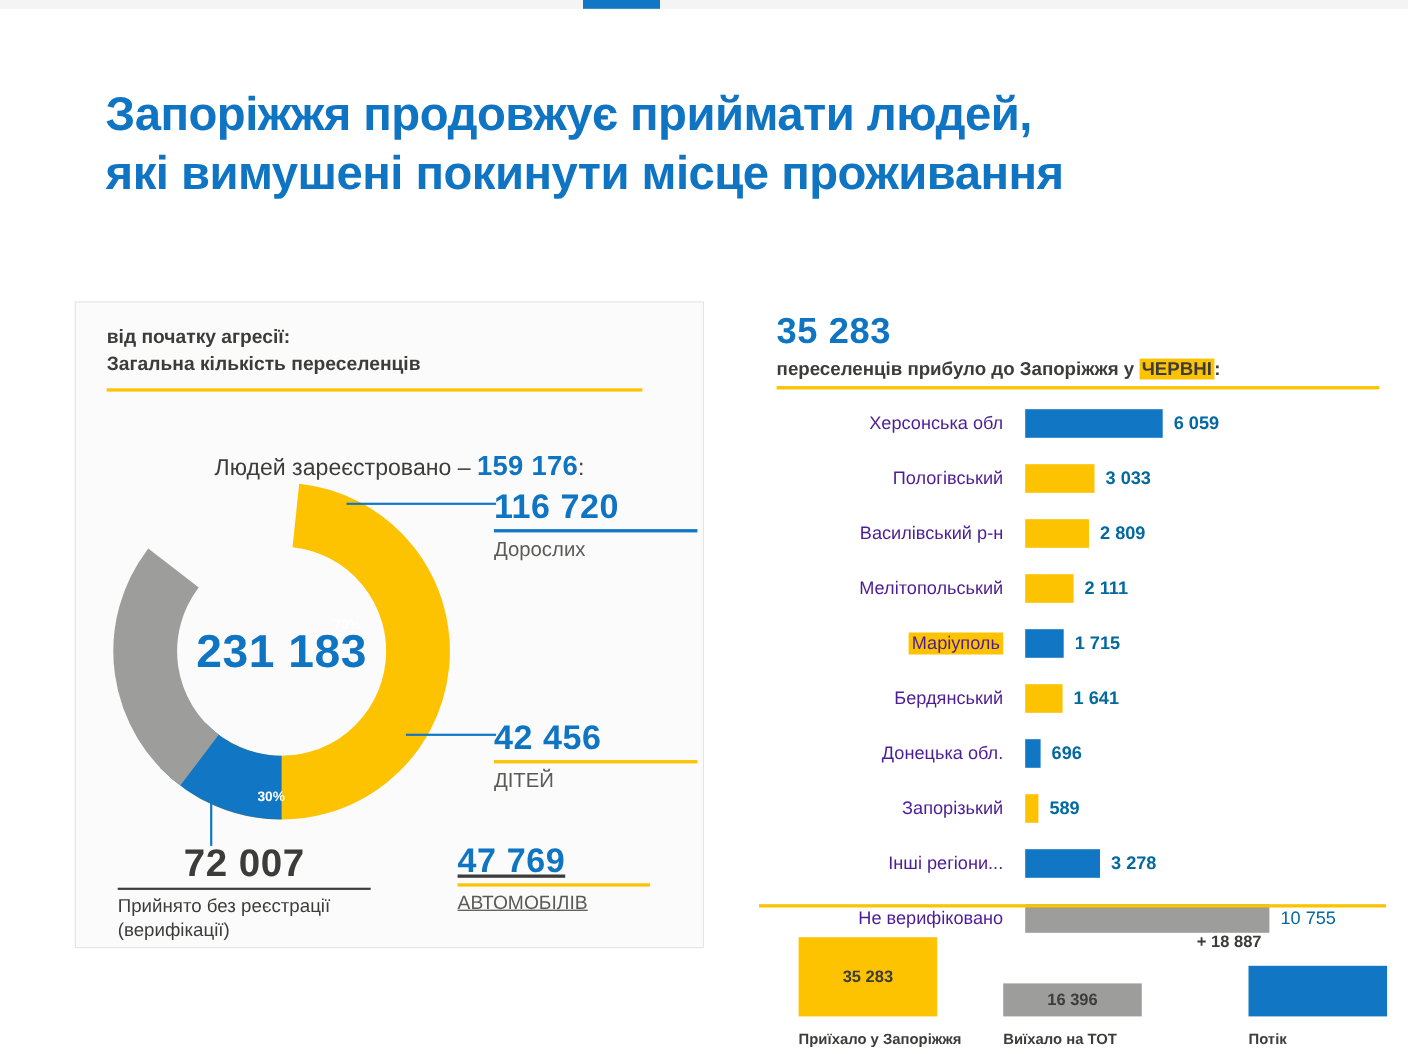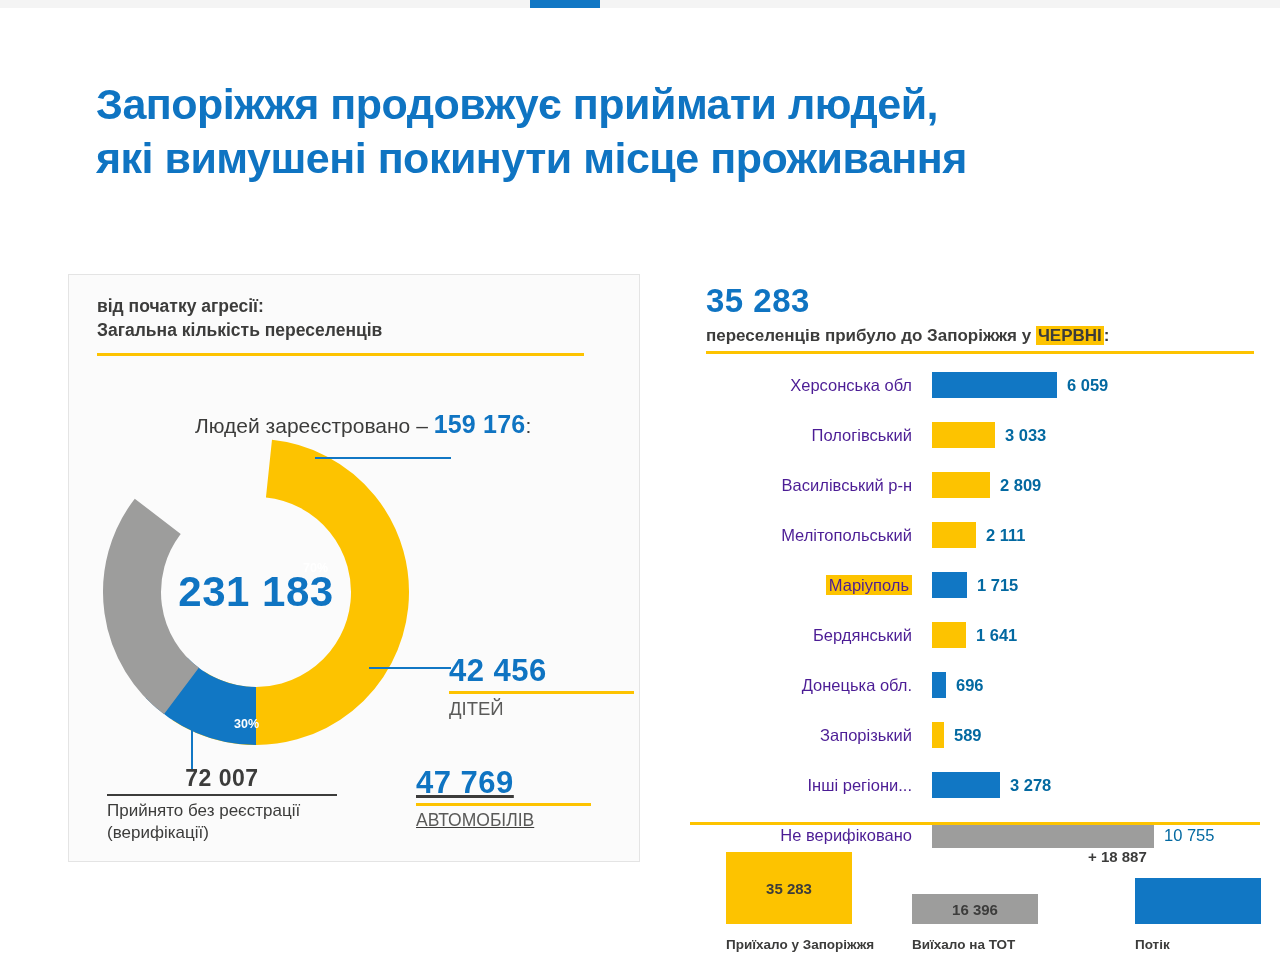--- a/index.html
+++ b/index.html
@@ -316,6 +316,11 @@
   <div class="leader-line ll-kids"></div>
   <div class="leader-line ll-unreg-v"></div>
 
+  <div class="stat-block sb-adults">
+    <div class="stat-num">116 720</div>
+    <div class="stat-rule"></div>
+    <div class="stat-lbl">Дорослих</div>
+  </div>
 
   <div class="stat-block sb-kids">
     <div class="stat-num">42 456</div>

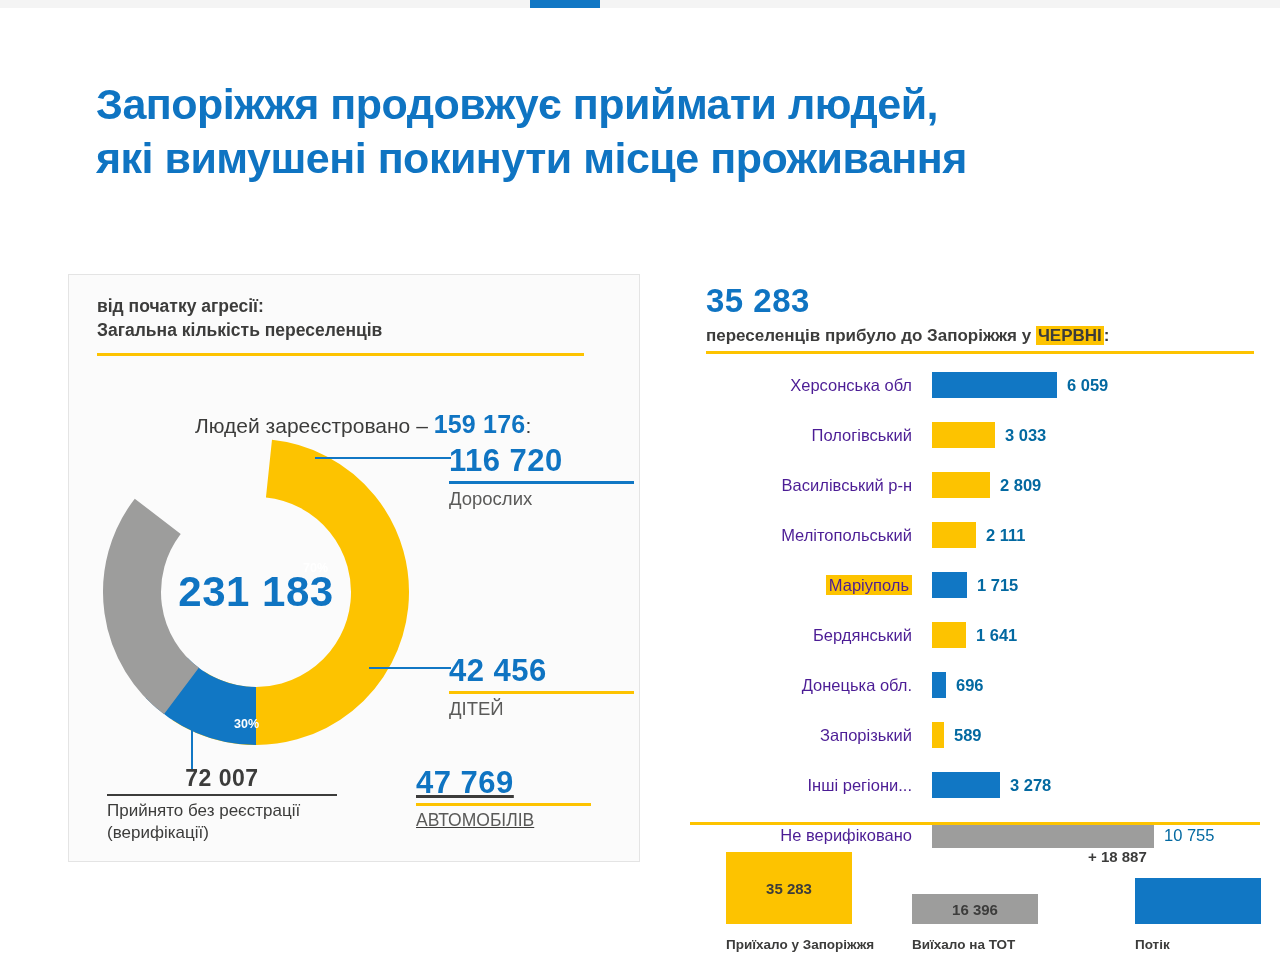--- a/index.html
+++ b/index.html
@@ -143,7 +143,7 @@
   .sb-cars .stat-rule { background: #fdc300; width: 175px; }
   .sb-cars .stat-lbl { font-size: 17.5px; }
   .sb-unreg { left: 38px; top: 490px; width: 250px; }
-  .sb-unreg .stat-num { font-size: 23px; color: #3c3c3b; text-align: center; width: 230px;}
+  .sb-unreg .stat-num { font-size: 35px; color: #3c3c3b; text-align: center; width: 230px;}
   .sb-unreg .stat-rule { background: #3c3c3b; width: 230px; height: 2px; }
   .sb-unreg .stat-lbl { font-size: 17px; color: #3c3c3b; text-align: left; width: 230px; white-space: normal; line-height: 1.3;}
 

